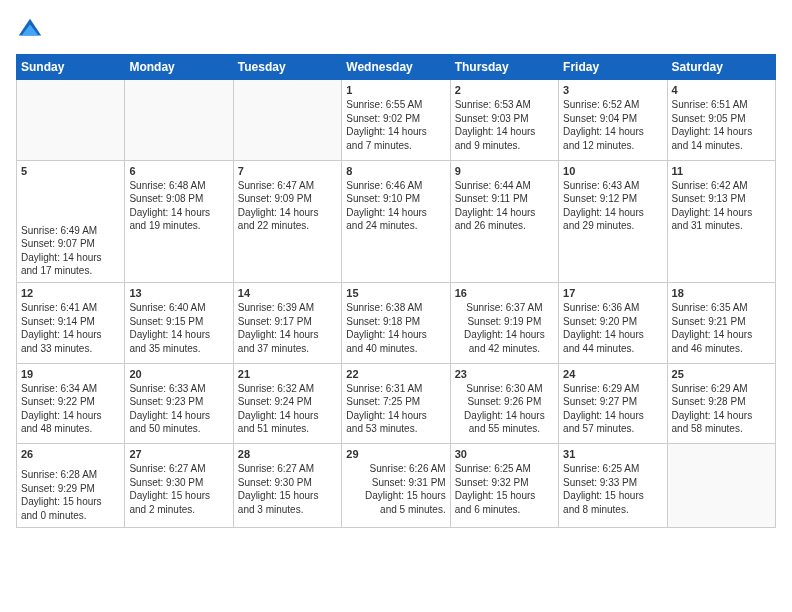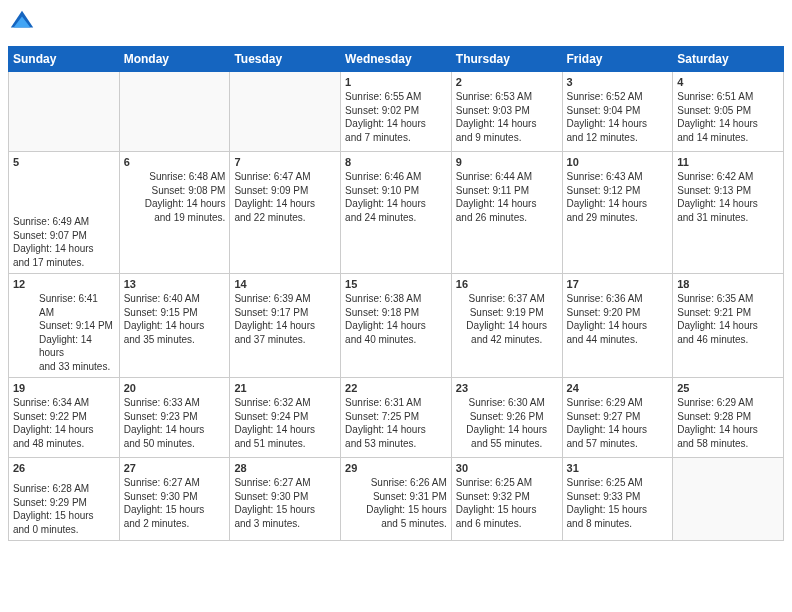--- a/index.html
+++ b/index.html
@@ -13,7 +13,7 @@
     .page {
       width: 792px;
       height: 544px;
-      padding: 8px;
+      padding: 16px;
       display: flex;
       flex-direction: column;
     }

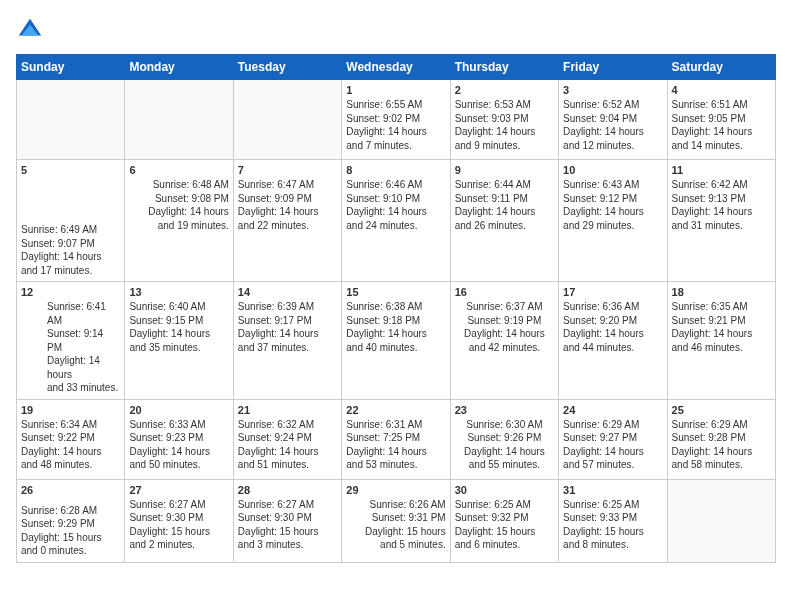--- a/index.html
+++ b/index.html
@@ -178,7 +178,7 @@
           </td>
           <td>
             <span class="day-num">6</span>
-            <div class="day-info" style="white-space: pre-line; text-align: right;">Sunrise: 6:48 AM
+            <div class="day-info" style="white-space: pre-line;">Sunrise: 6:48 AM
 Sunset: 9:08 PM
 Daylight: 14 hours
 and 19 minutes.</div>

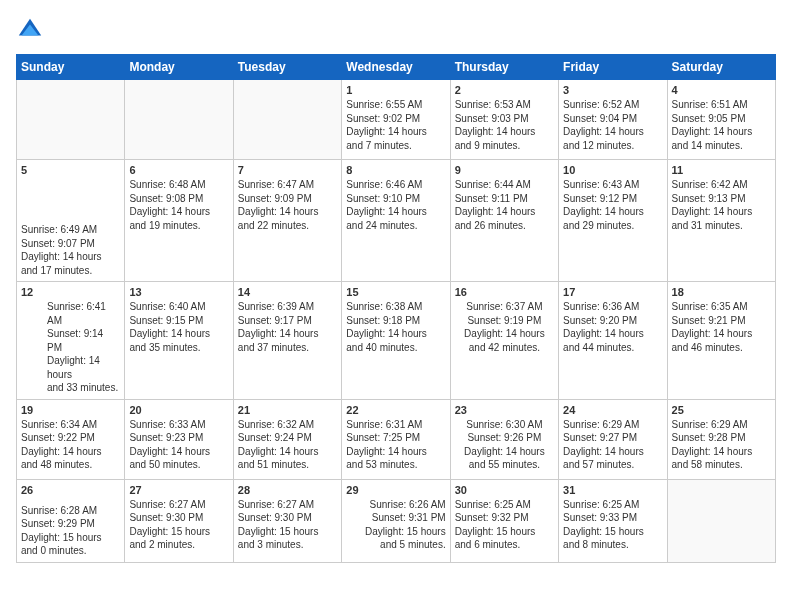--- a/index.html
+++ b/index.html
@@ -222,7 +222,7 @@
         <tr>
           <td>
             <span class="day-num">12</span>
-            <div class="day-info" style="white-space: pre-line; margin-left: 26px;">Sunrise: 6:41 AM
+            <div class="day-info" style="white-space: pre-line;">Sunrise: 6:41 AM
 Sunset: 9:14 PM
 Daylight: 14 hours
 and 33 minutes.</div>

